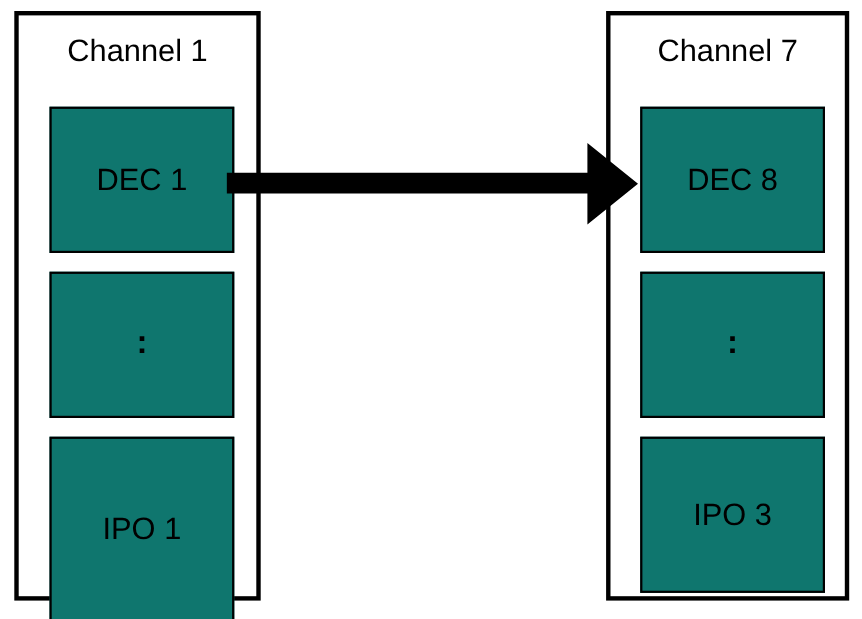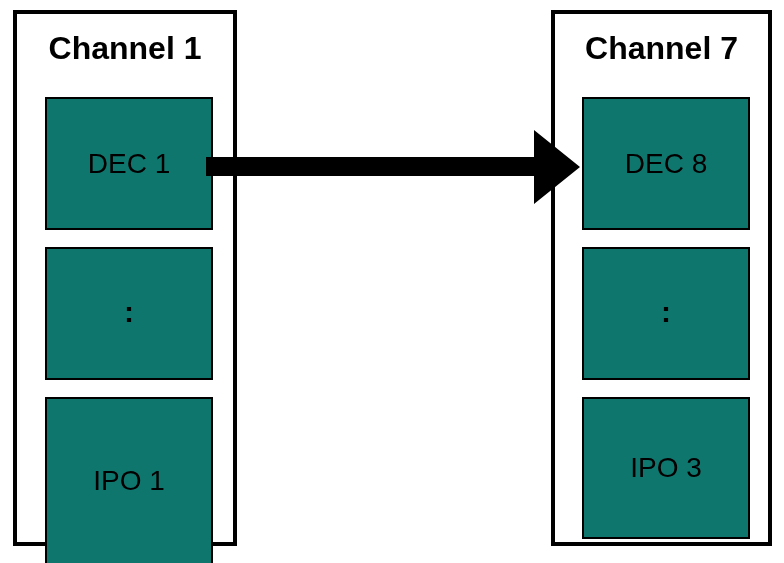--- a/index.html
+++ b/index.html
@@ -41,8 +41,8 @@
     right: 0;
     top: 18px;
     text-align: center;
-    font-size: 32px;
-    font-weight: bold;
+    font-size: 28px;
+    font-weight: normal;
     color: #000000;
     letter-spacing: 0px;
     line-height: 1;

